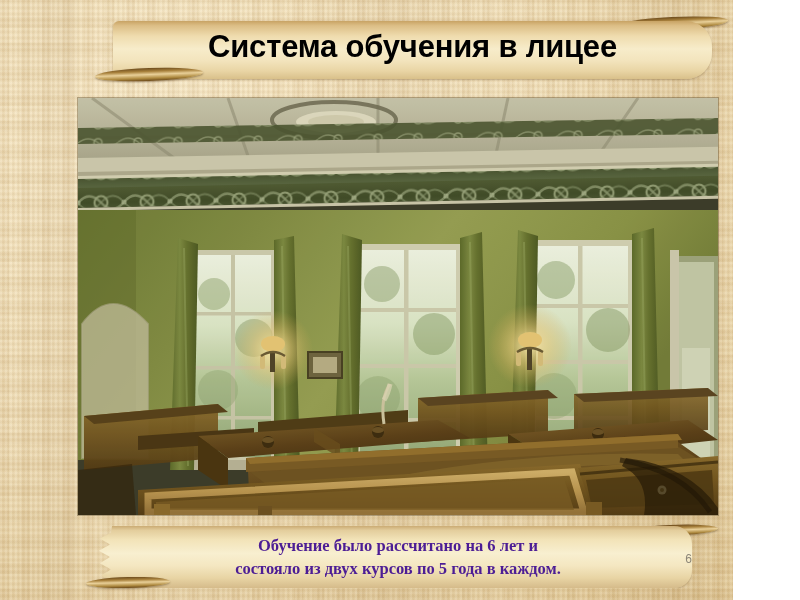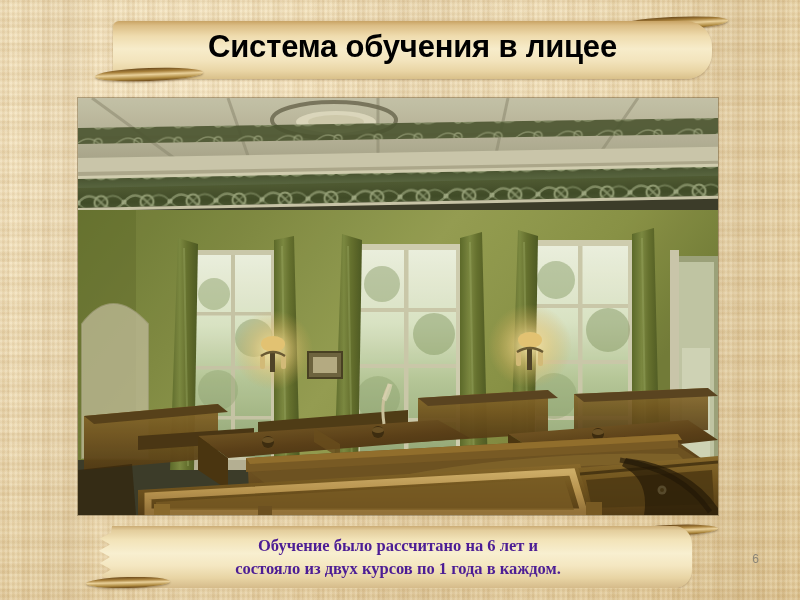--- a/index.html
+++ b/index.html
@@ -15,7 +15,7 @@
   
   #slide {
     position: relative;
-    width: 800px;
+    width: 733px;
     height: 600px;
     overflow: hidden;
     background-color: #e8d4a8;

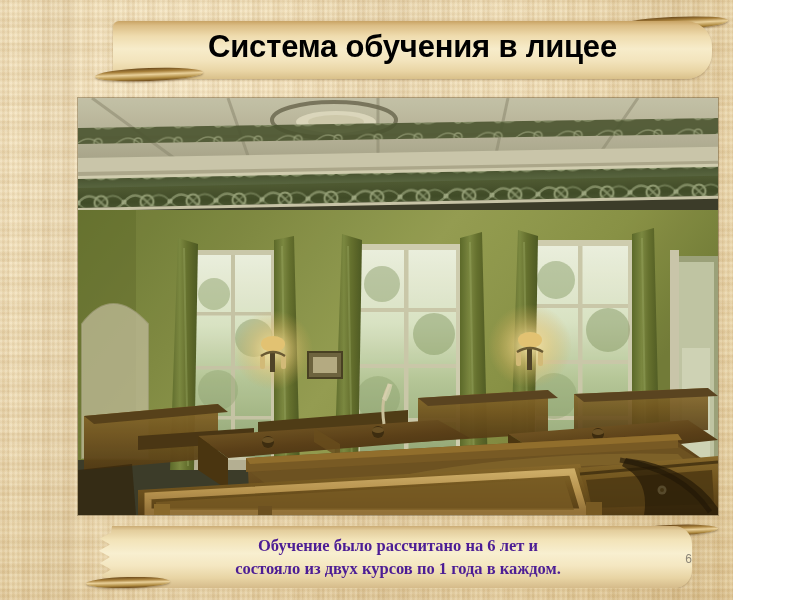--- a/index.html
+++ b/index.html
@@ -491,7 +491,7 @@
     <div id="caption-curl-left"></div>
     <div id="caption-text">
       <span class="cap-line">Обучение было рассчитано на 6 лет и</span>
-      <span class="cap-line">состояло из двух курсов по 1 года в каждом.</span>
+      <span class="cap-line">состояло из двух курсов по 5 года в каждом.</span>
     </div>
   </div>
 

